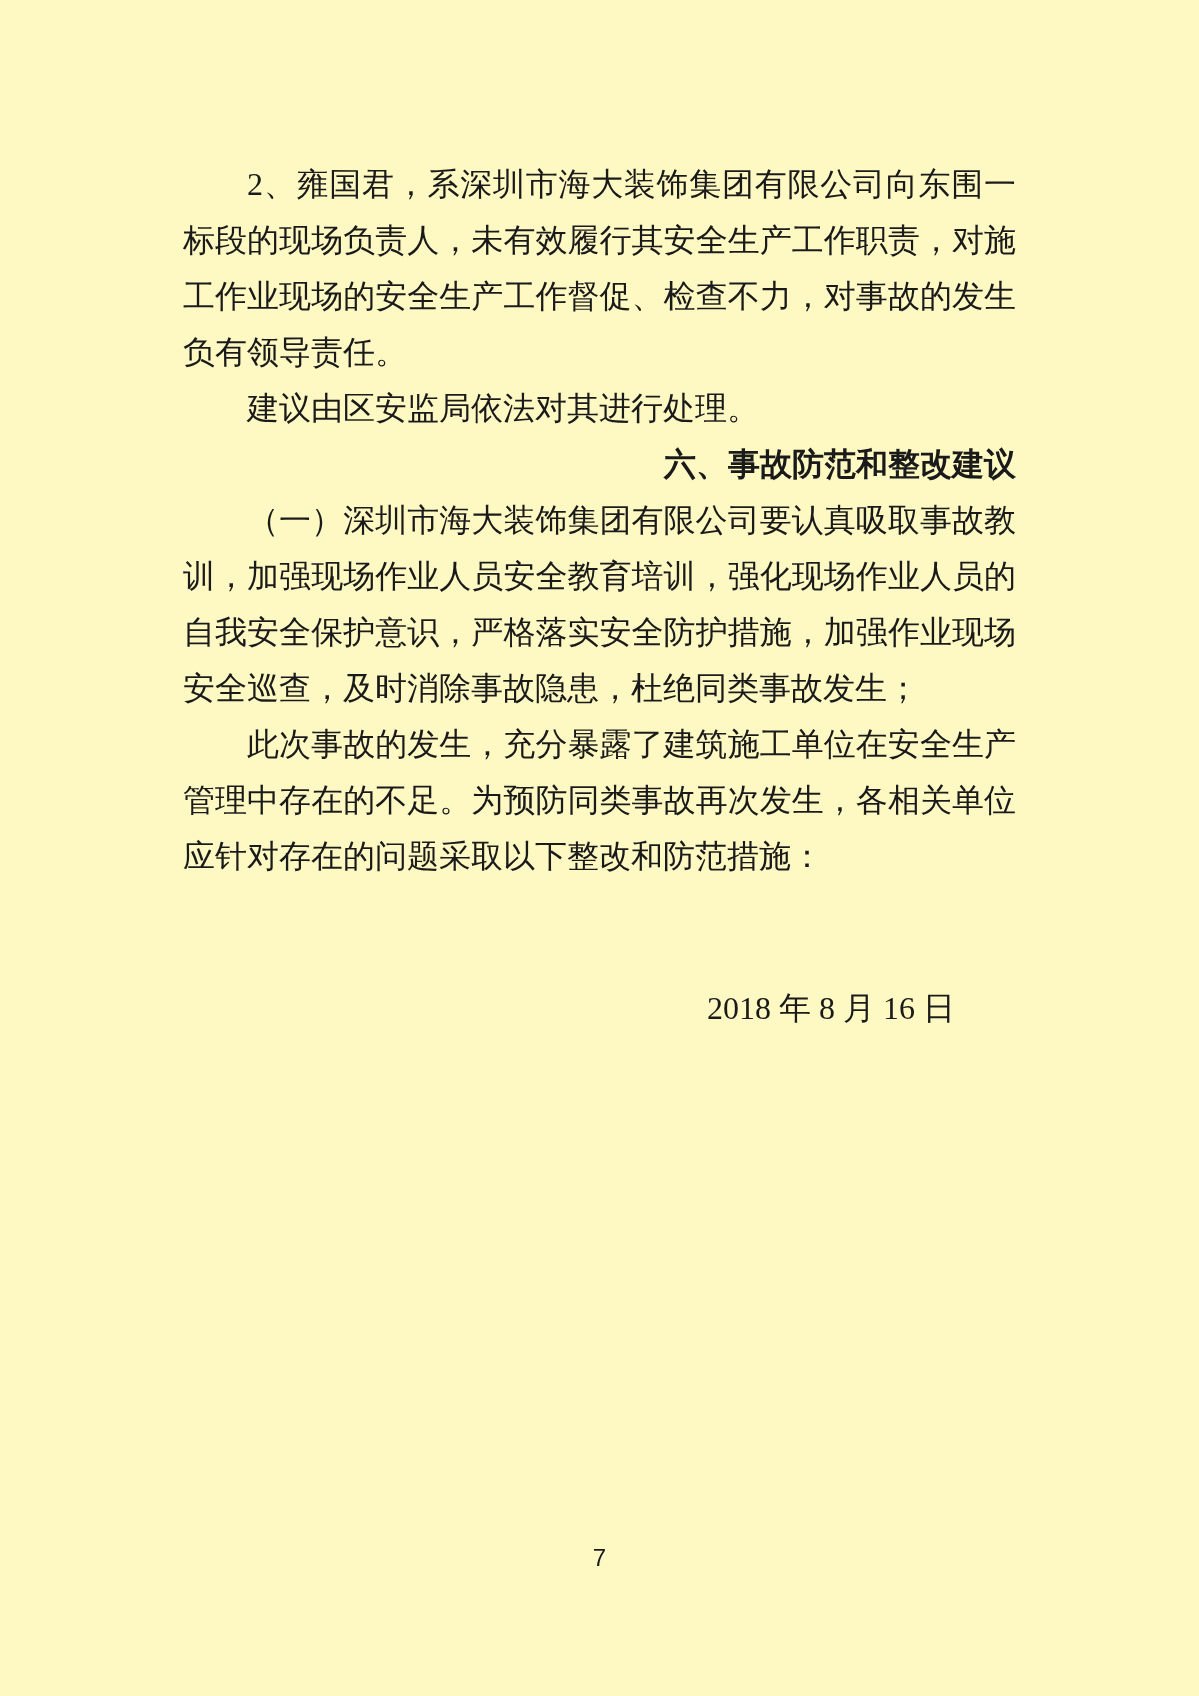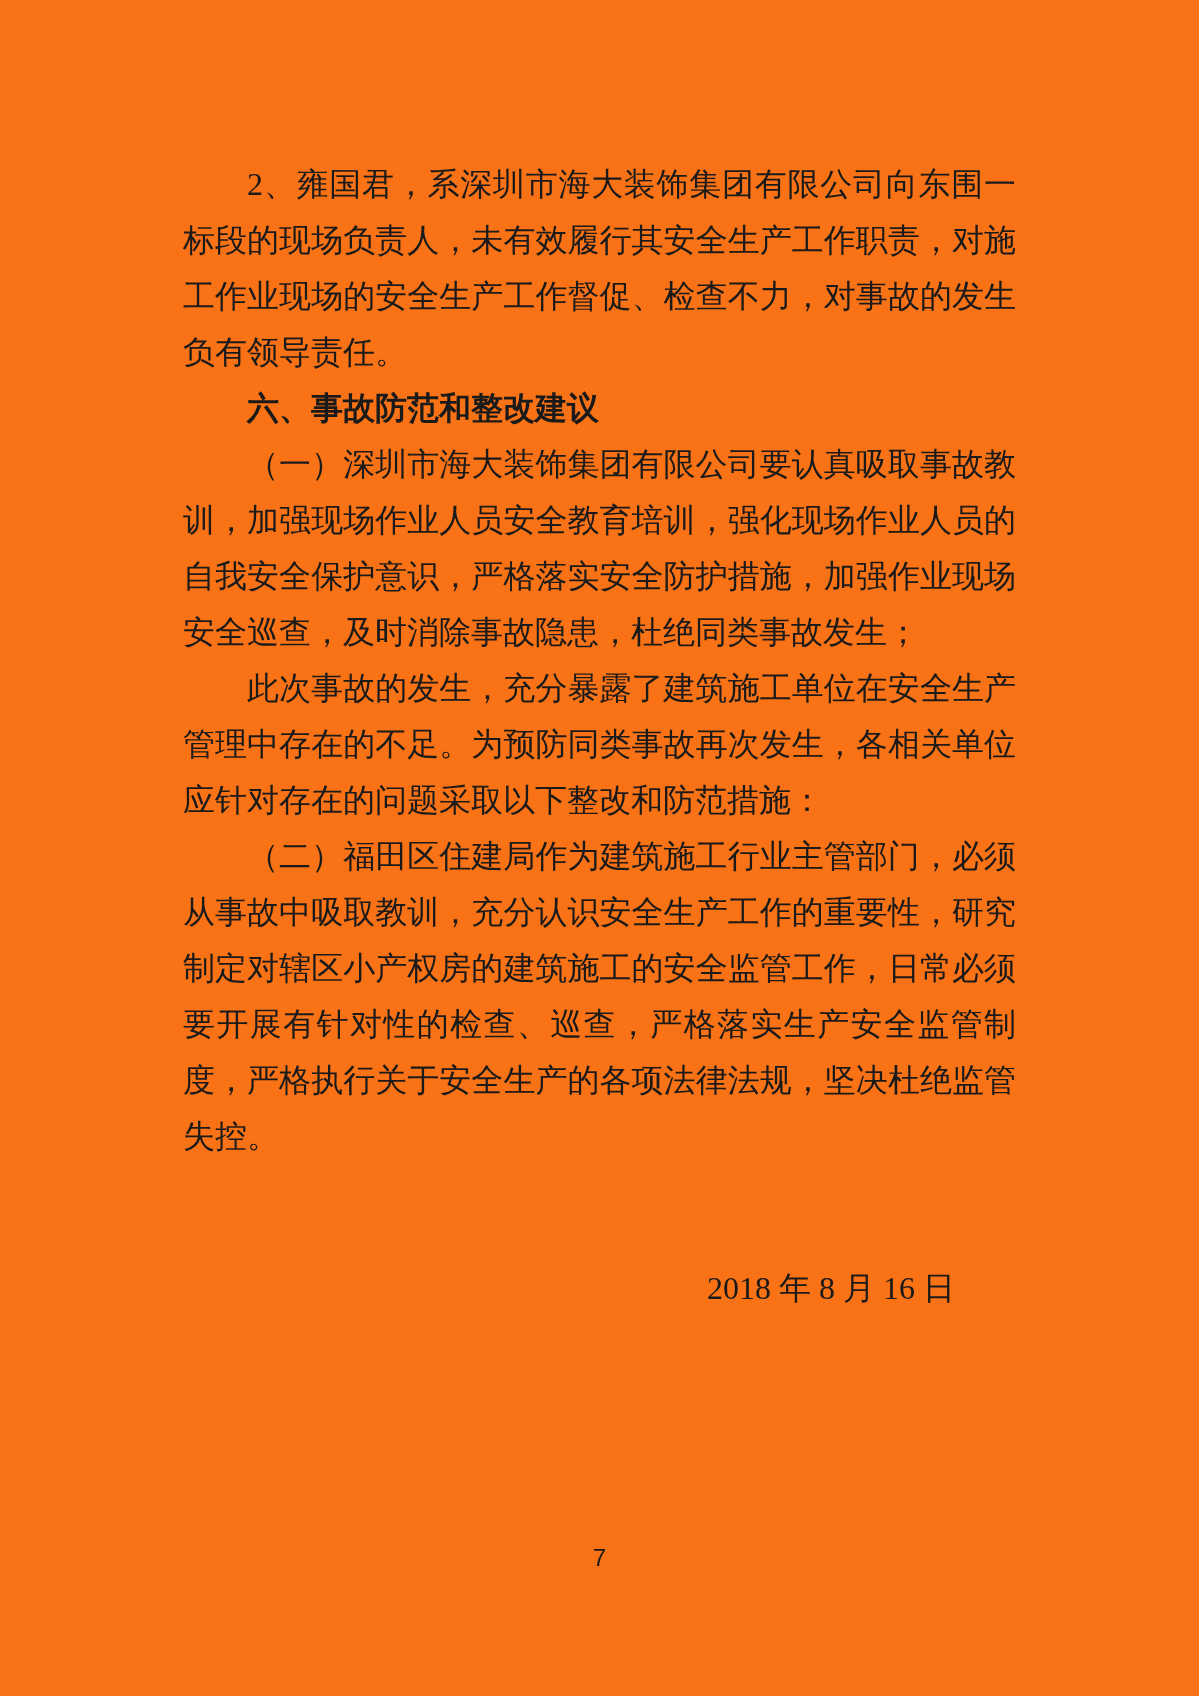--- a/index.html
+++ b/index.html
@@ -11,7 +11,7 @@
     position: relative;
     width: 1199px;
     height: 1696px;
-    background: #f97316;
+    background: #fef9c3;
     overflow: hidden;
     font-family: "Liberation Serif", "DejaVu Serif", serif;
     color: #1a1a1a;

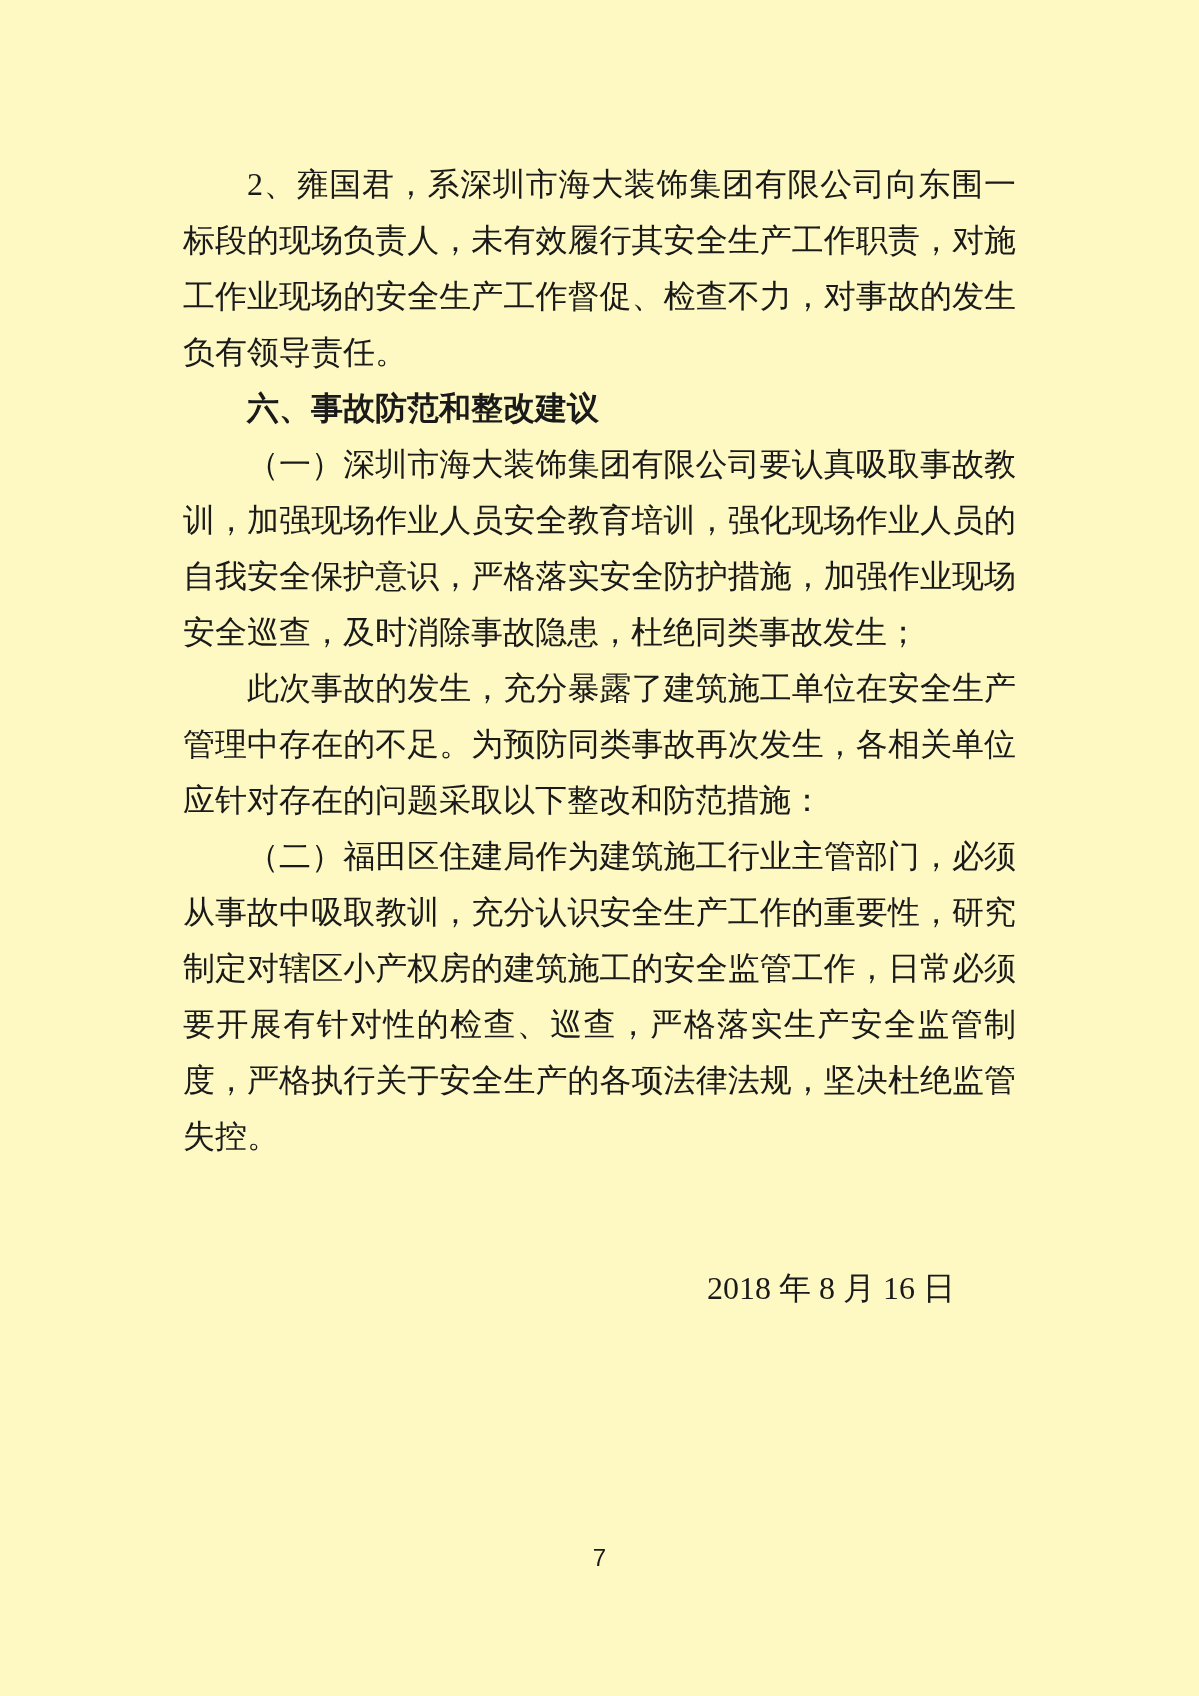--- a/index.html
+++ b/index.html
@@ -70,6 +70,7 @@
 
     <p class="para">2、雍国君，系深圳市海大装饰集团有限公司向东围一标段的现场负责人，未有效履行其安全生产工作职责，对施工作业现场的安全生产工作督促、检查不力，对事故的发生负有领导责任。</p>
 
+    <p class="para">建议由区安监局依法对其进行处理。</p>
 
     <h2 class="heading">六、事故防范和整改建议</h2>
 

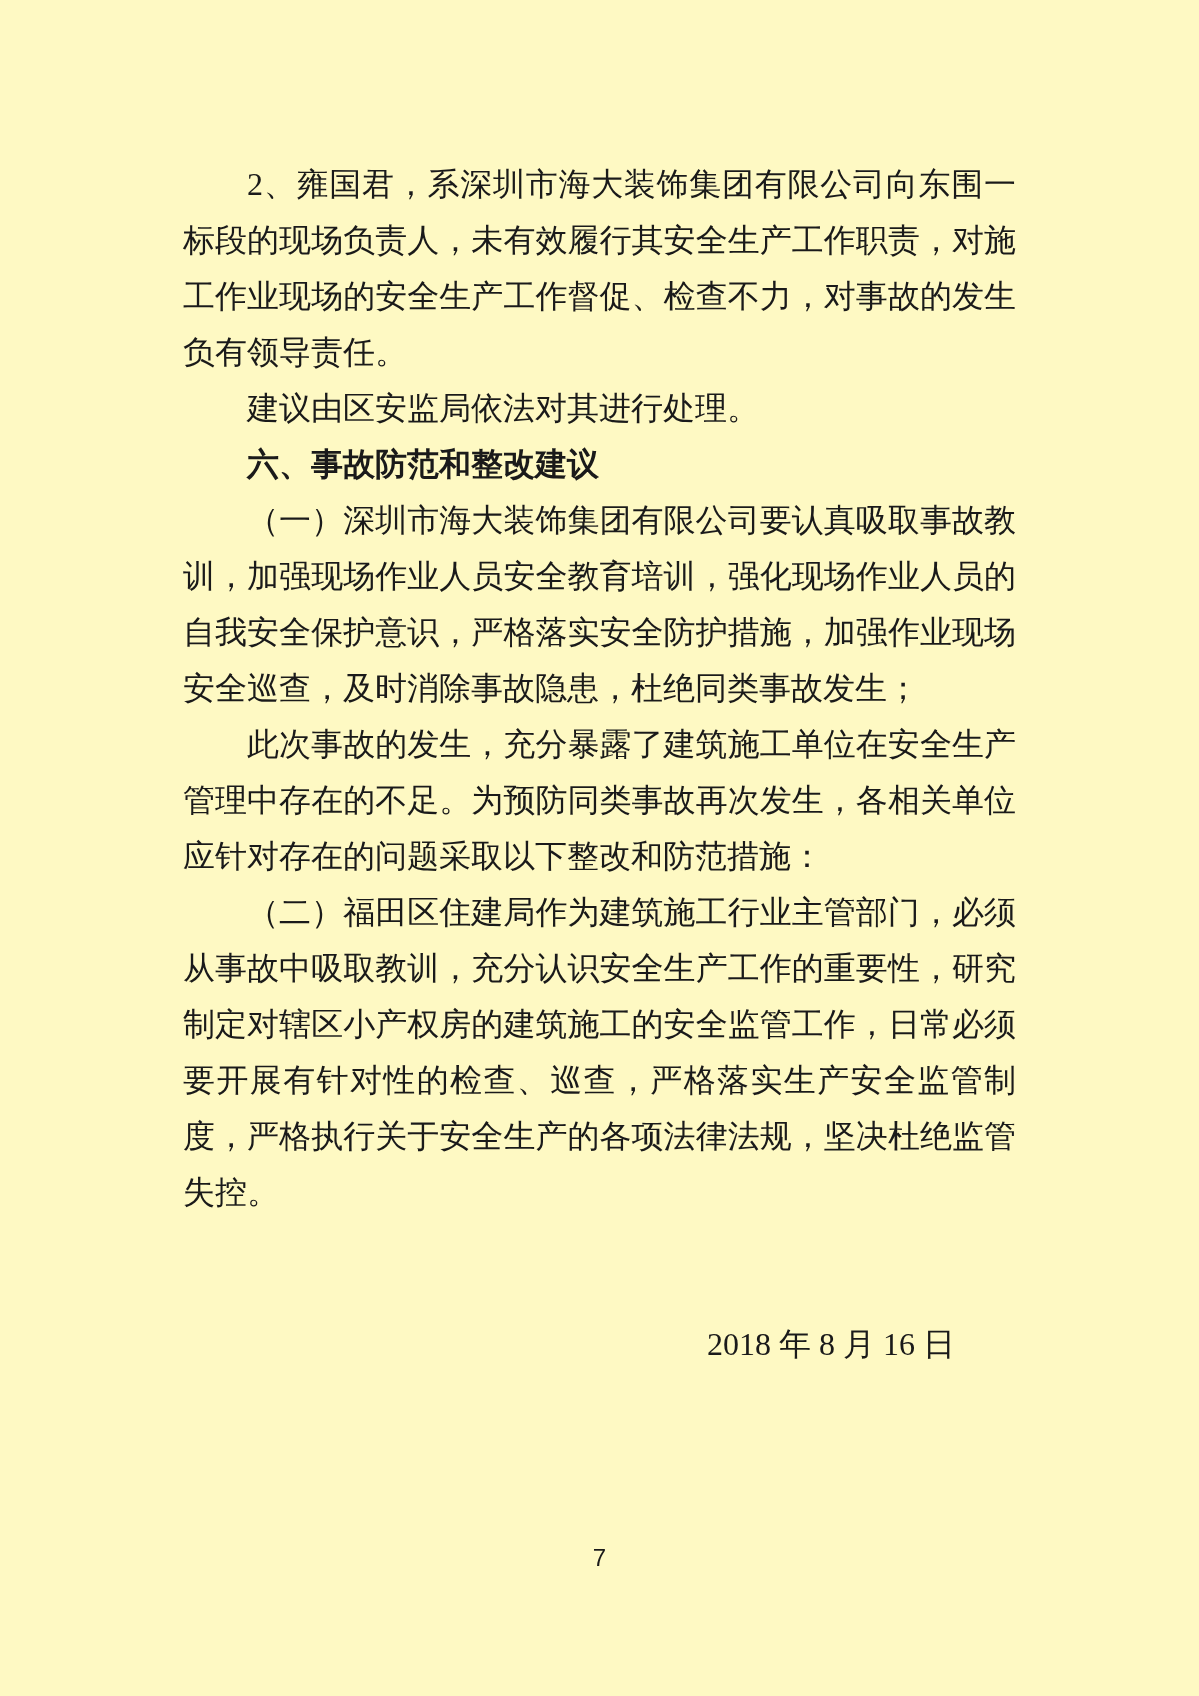--- a/index.html
+++ b/index.html
@@ -36,7 +36,7 @@
     line-height: 56px;
     font-weight: bold;
     font-family: "Liberation Sans", "DejaVu Sans", sans-serif;
-    text-align: left;
+    text-align: right;
   }
   .sig-block {
     margin-top: 96px;

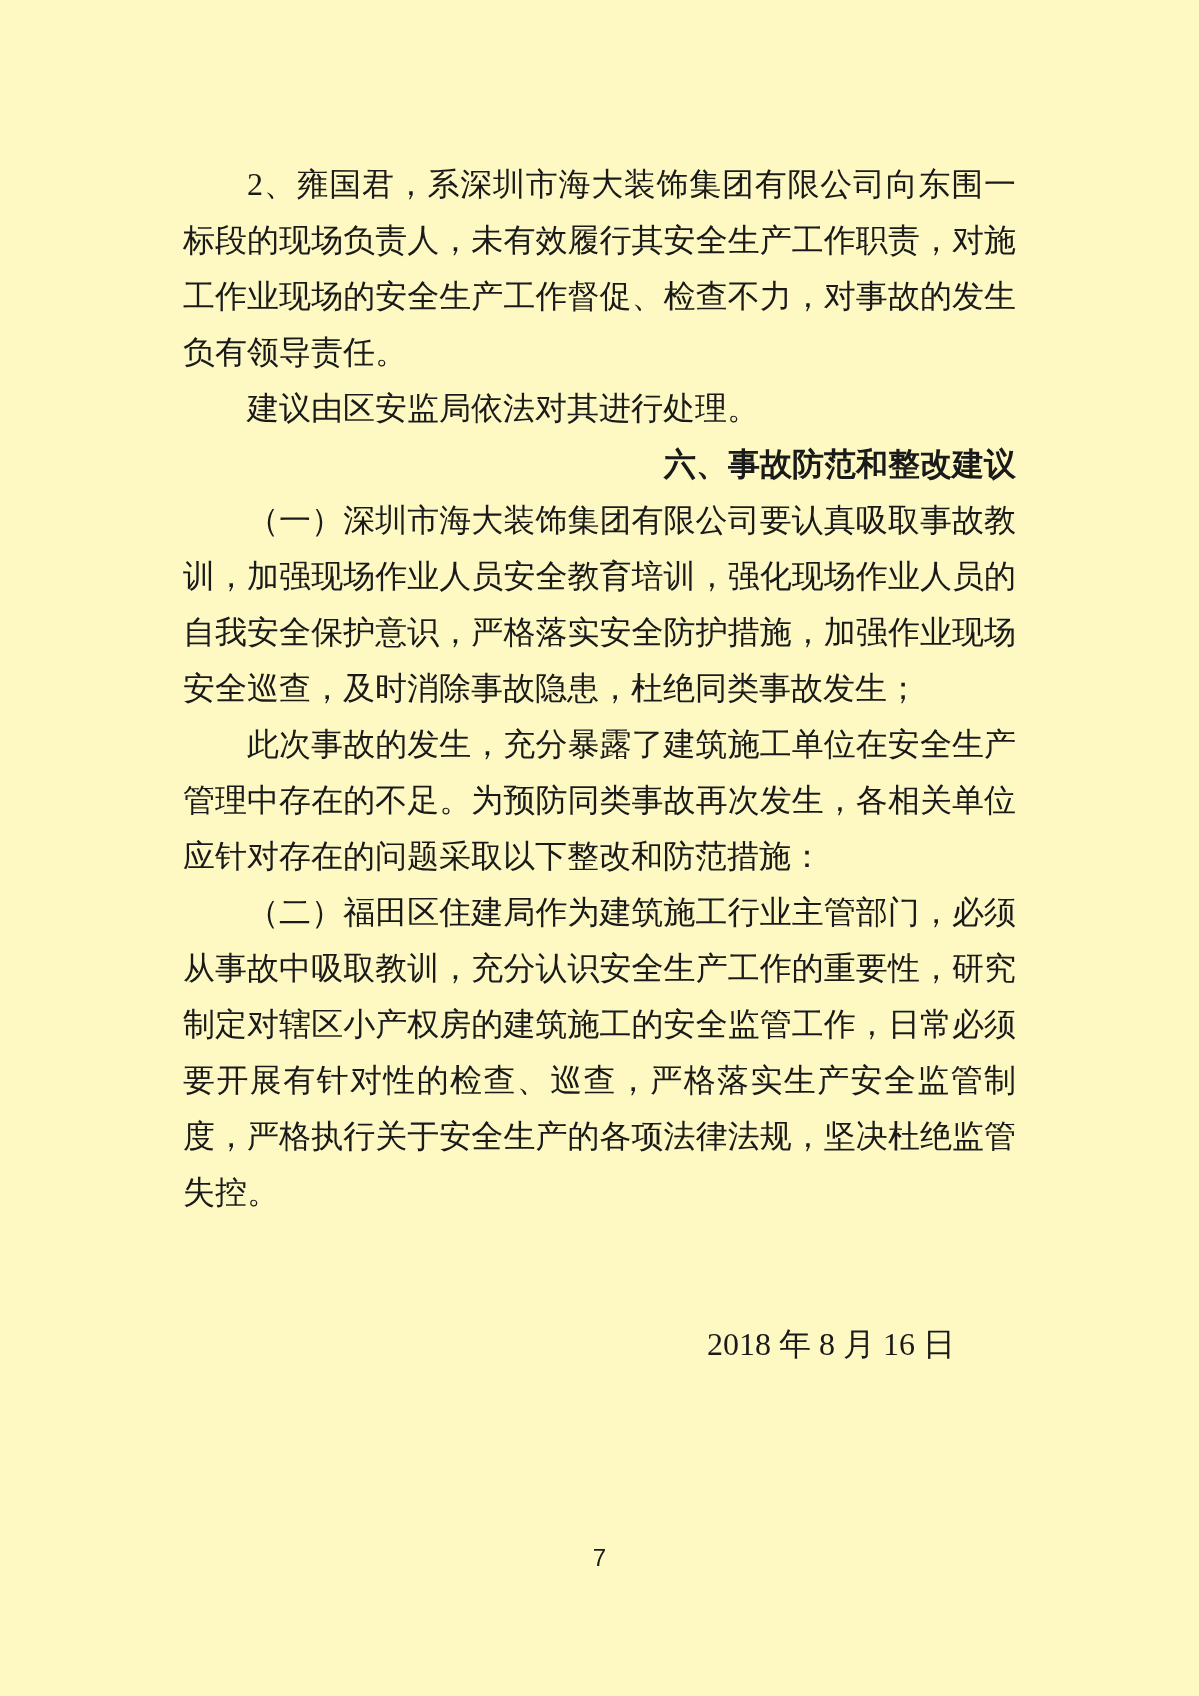--- a/index.html
+++ b/index.html
@@ -78,7 +78,6 @@
 
     <p class="para">此次事故的发生，充分暴露了建筑施工单位在安全生产管理中存在的不足。为预防同类事故再次发生，各相关单位应针对存在的问题采取以下整改和防范措施：</p>
 
-    <p class="para">（二）福田区住建局作为建筑施工行业主管部门，必须从事故中吸取教训，充分认识安全生产工作的重要性，研究制定对辖区小产权房的建筑施工的安全监管工作，日常必须要开展有针对性的检查、巡查，严格落实生产安全监管制度，严格执行关于安全生产的各项法律法规，坚决杜绝监管失控。</p>
 
     <div class="sig-block">
       <p class="sig-date">2018 年 8 月 16 日</p>

